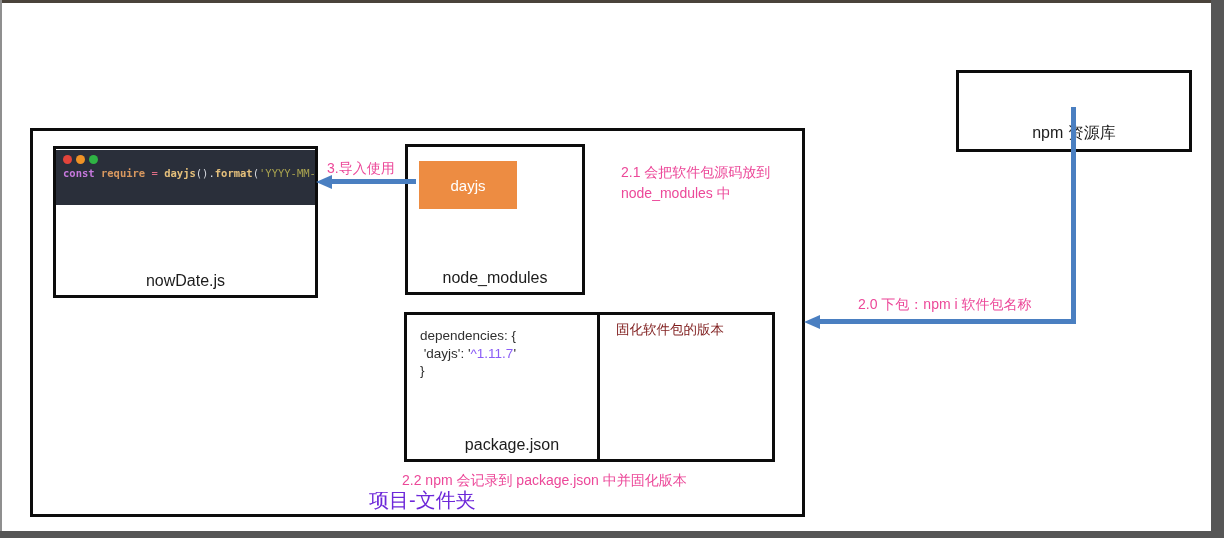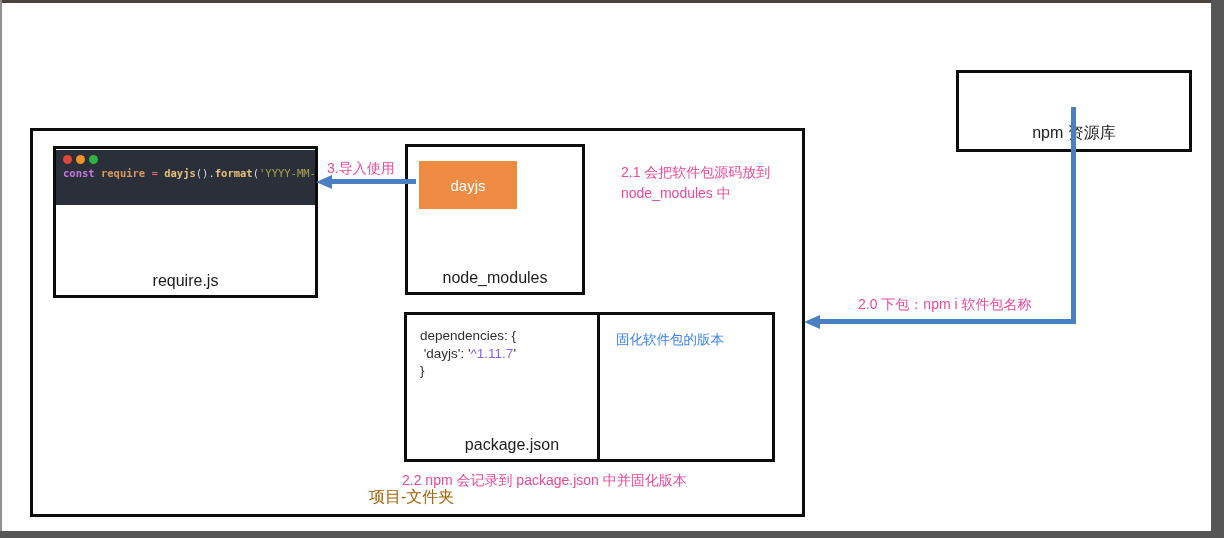--- a/index.html
+++ b/index.html
@@ -92,7 +92,7 @@
         </div>
         <div class="code-line"><span class="tok-kw">const</span><span class="tok-id"> require </span><span class="tok-op">= </span><span class="tok-fn">dayjs</span><span class="tok-p">().</span><span class="tok-fn">format</span><span class="tok-p">(</span><span class="tok-str">'YYYY-MM-DD'</span></div>
       </div>
-      <div class="box-label">require.js</div>
+      <div class="box-label">nowDate.js</div>
     </div>
 
     <div class="box node-modules-box">

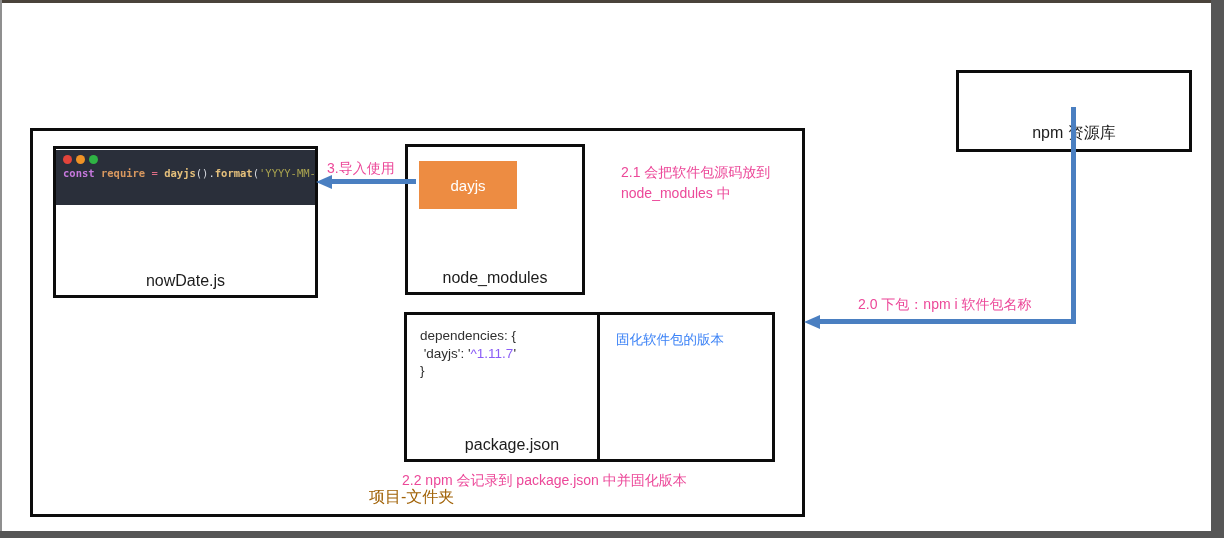--- a/index.html
+++ b/index.html
@@ -48,7 +48,7 @@
 
   
   .package-lock-box{left:564px;top:181px;width:178px;height:150px;}
-  .lock-note{position:absolute;left:16px;top:16px;font-size:13.5px;color:#3b82f6;font-family:Liberation Mono, monospace;}
+  .lock-note{position:absolute;left:16px;top:6px;font-size:13.5px;color:#7f1d1d;font-family:Liberation Mono, monospace;}
 
   
   .note{position:absolute;color:#ec4899;font-size:14px;line-height:21px;white-space:pre;}

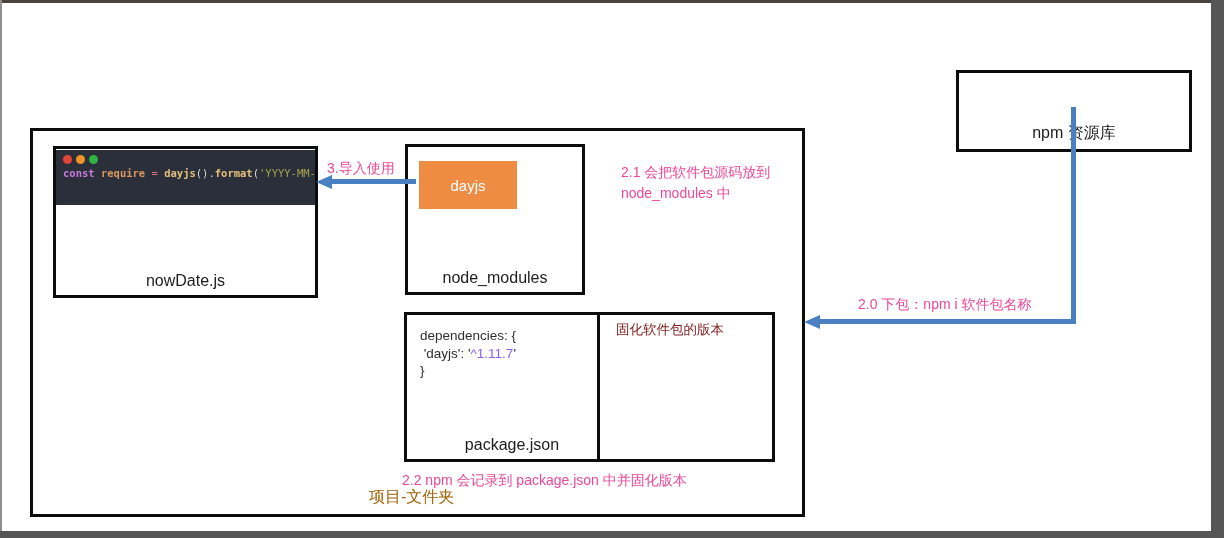--- a/index.html
+++ b/index.html
@@ -56,7 +56,7 @@
   .note-21{left:594px;top:162px;margin-left:27px;}
   .note-20{left:858px;top:294px;}
   .note-22{left:402px;top:470px;}
-  .project-label{position:absolute;left:369px;top:487px;font-size:16px;color:#a16207;}
+  .project-label{position:absolute;left:369px;top:487px;font-size:20px;color:#6d28d9;}
 
   
   .arrow-seg{position:absolute;background:#4a7fc1;}

